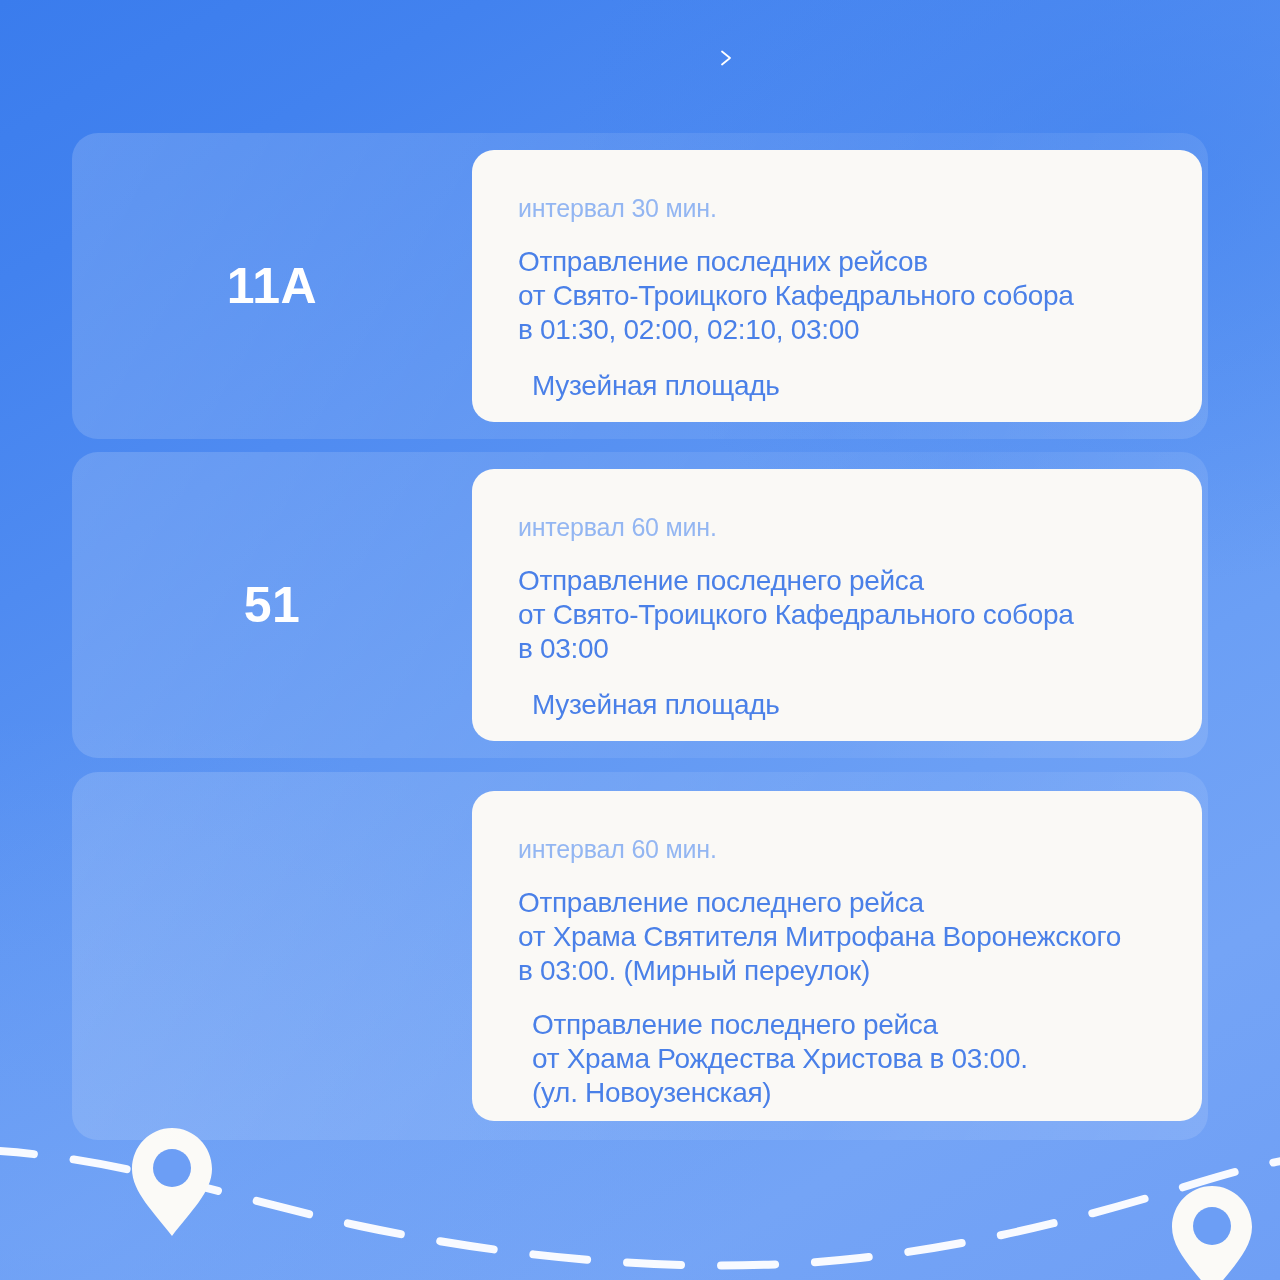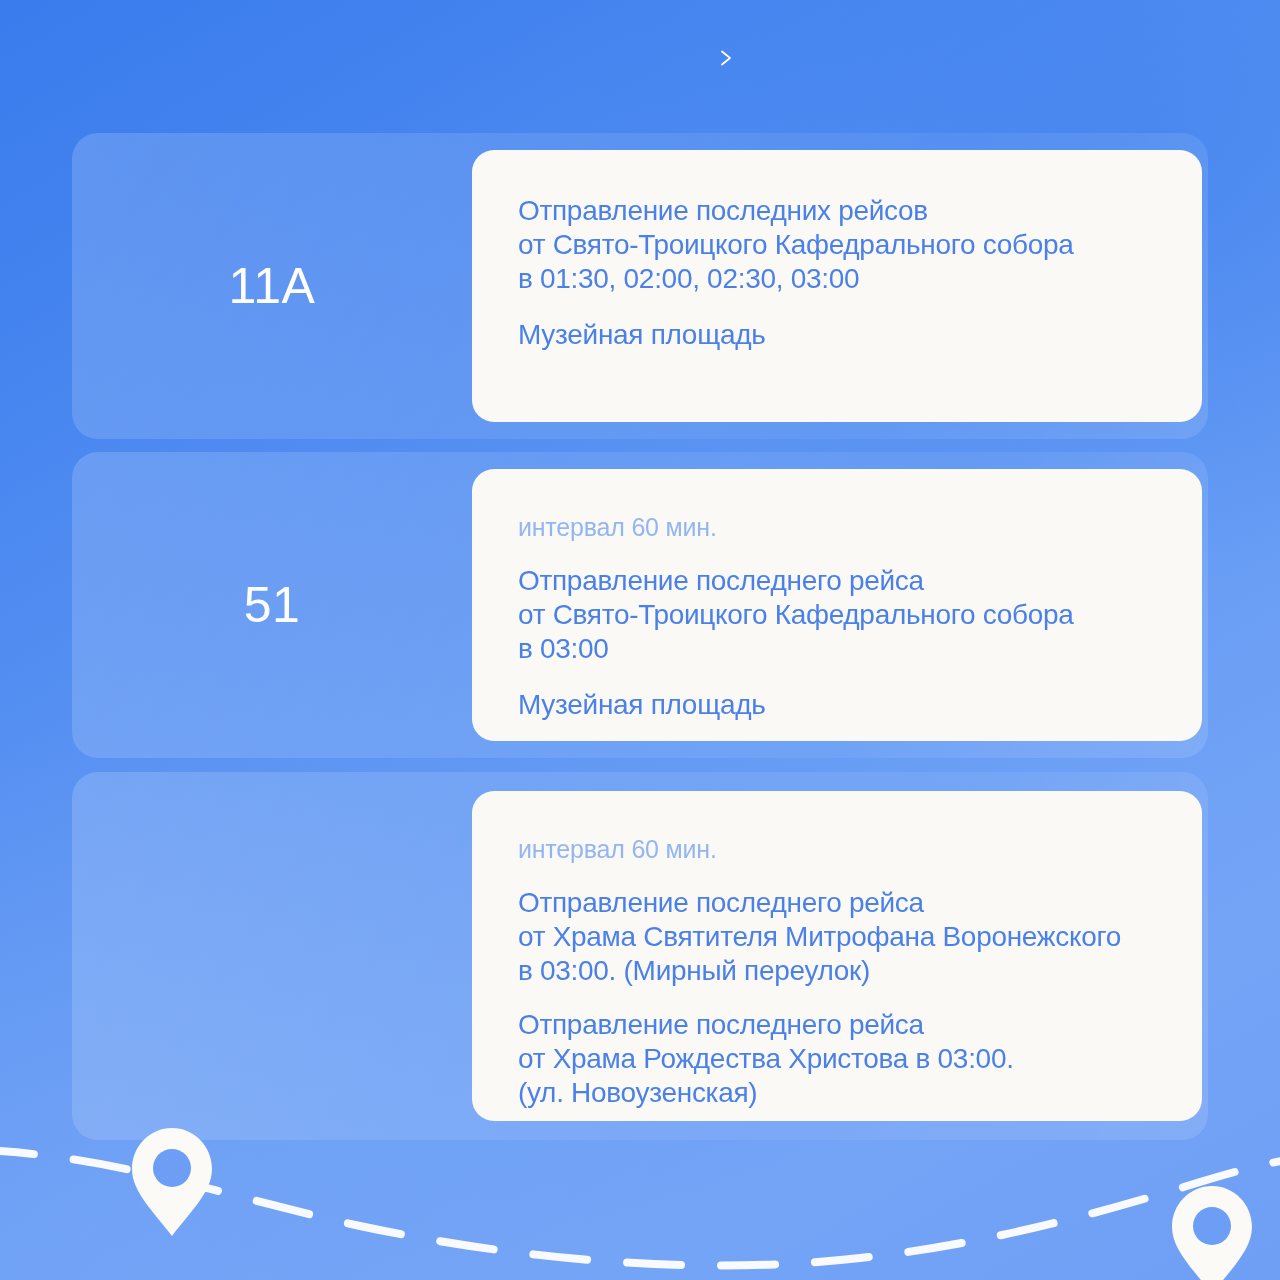--- a/index.html
+++ b/index.html
@@ -154,6 +154,7 @@
 <div class="row" id="row-0">
   <div class="route-number">11A</div>
   <div class="info-card">
+    <div class="interval-label">интервал 30 мин.</div>
     <div class="para">Отправление последних рейсов
 от Свято-Троицкого Кафедрального собора
 в 01:30, 02:00, 02:30, 03:00</div>

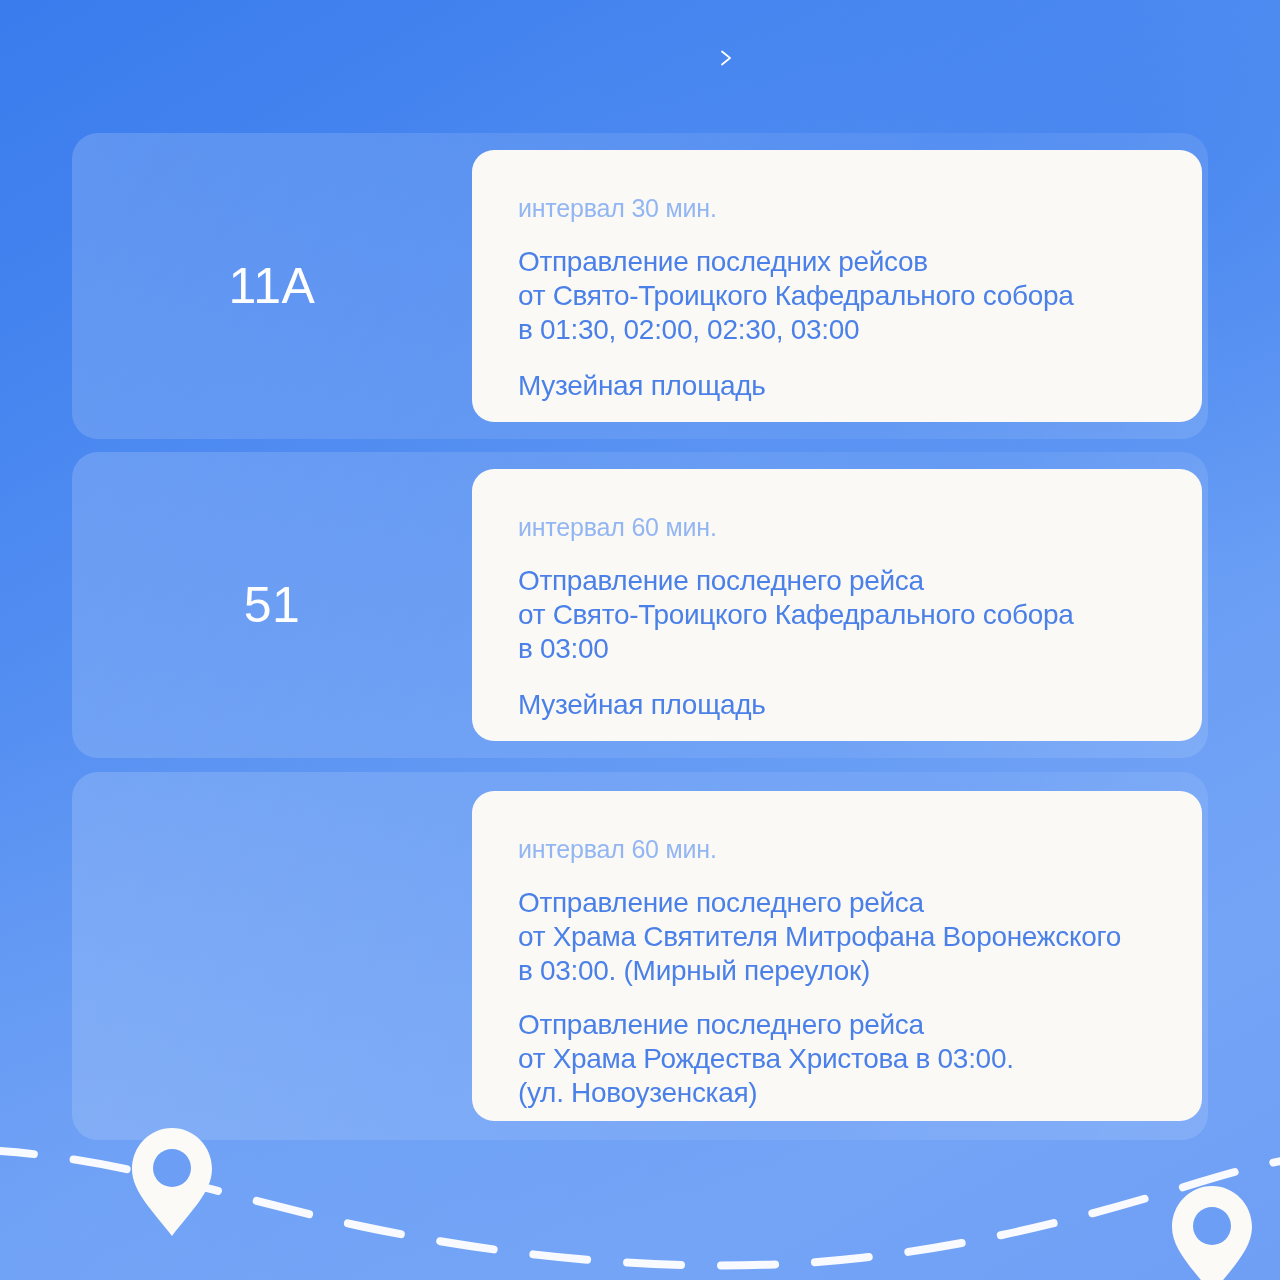--- a/index.html
+++ b/index.html
@@ -86,7 +86,7 @@
     justify-content: center;
     color: #ffffff;
     font-size: 50px;
-    font-weight: 400;
+    font-weight: 700;
     letter-spacing: 0.5px;
   }
 

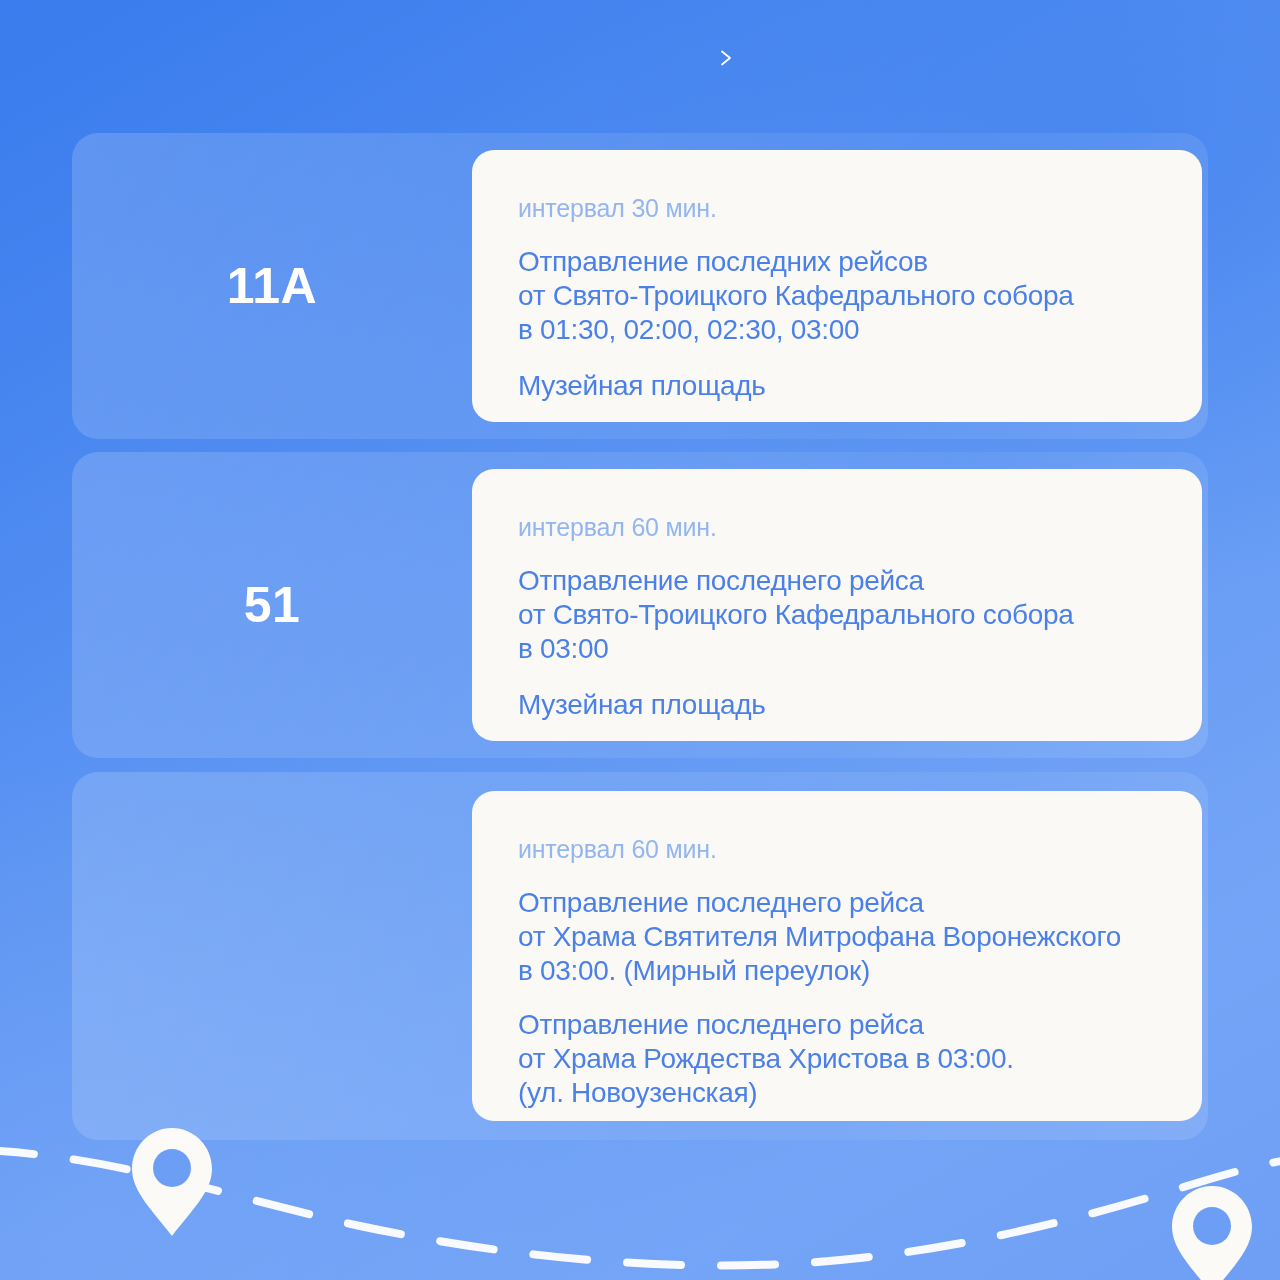--- a/index.html
+++ b/index.html
@@ -157,7 +157,7 @@
     <div class="interval-label">интервал 30 мин.</div>
     <div class="para">Отправление последних рейсов
 от Свято-Троицкого Кафедрального собора
-в 01:30, 02:00, 02:30, 03:00</div>
+в 01:30, 02:00, 02:10, 03:00</div>
     <div class="para">Музейная площадь</div>
   </div>
 </div>

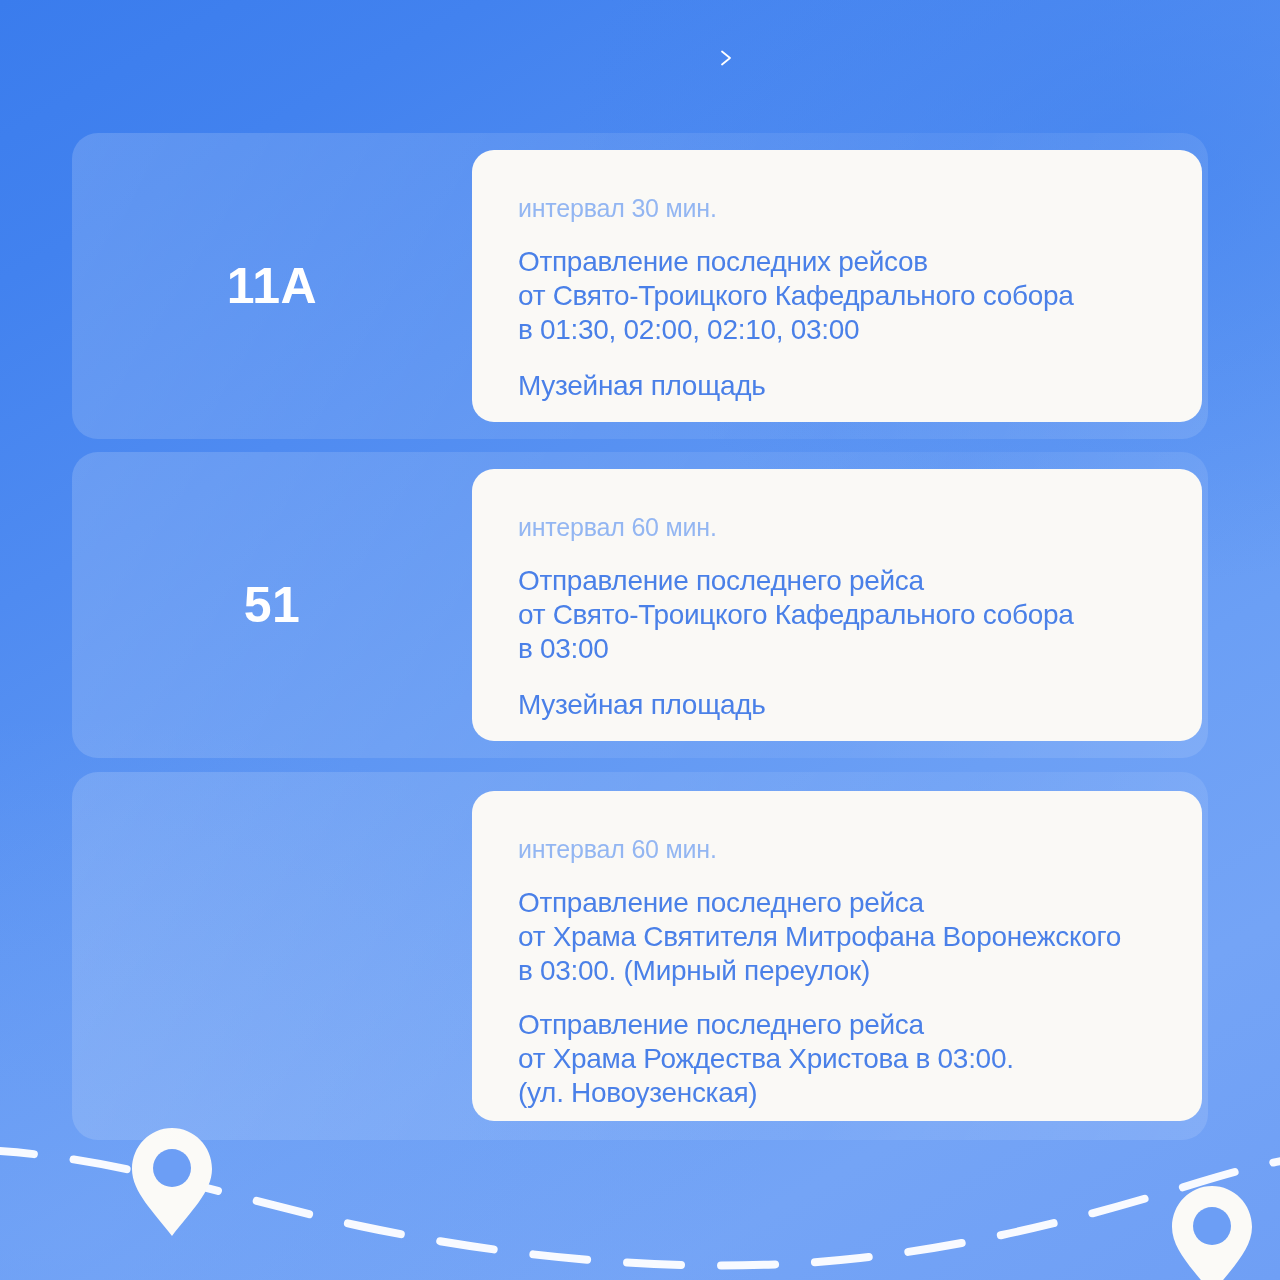--- a/index.html
+++ b/index.html
@@ -119,7 +119,7 @@
     margin-bottom: 22px;
     white-space: pre-line;
   }
-  .para:last-child { margin-bottom: 0; }
+  .para:last-child { margin-bottom: 0; margin-left: 14px; }
   .para.tight { margin-bottom: 20px; }
 </style>
 </head>

